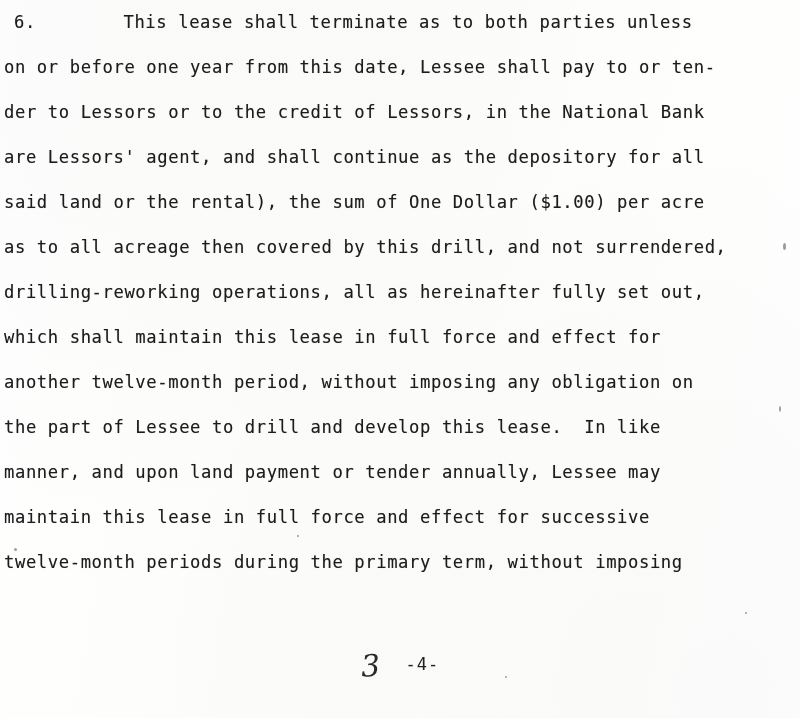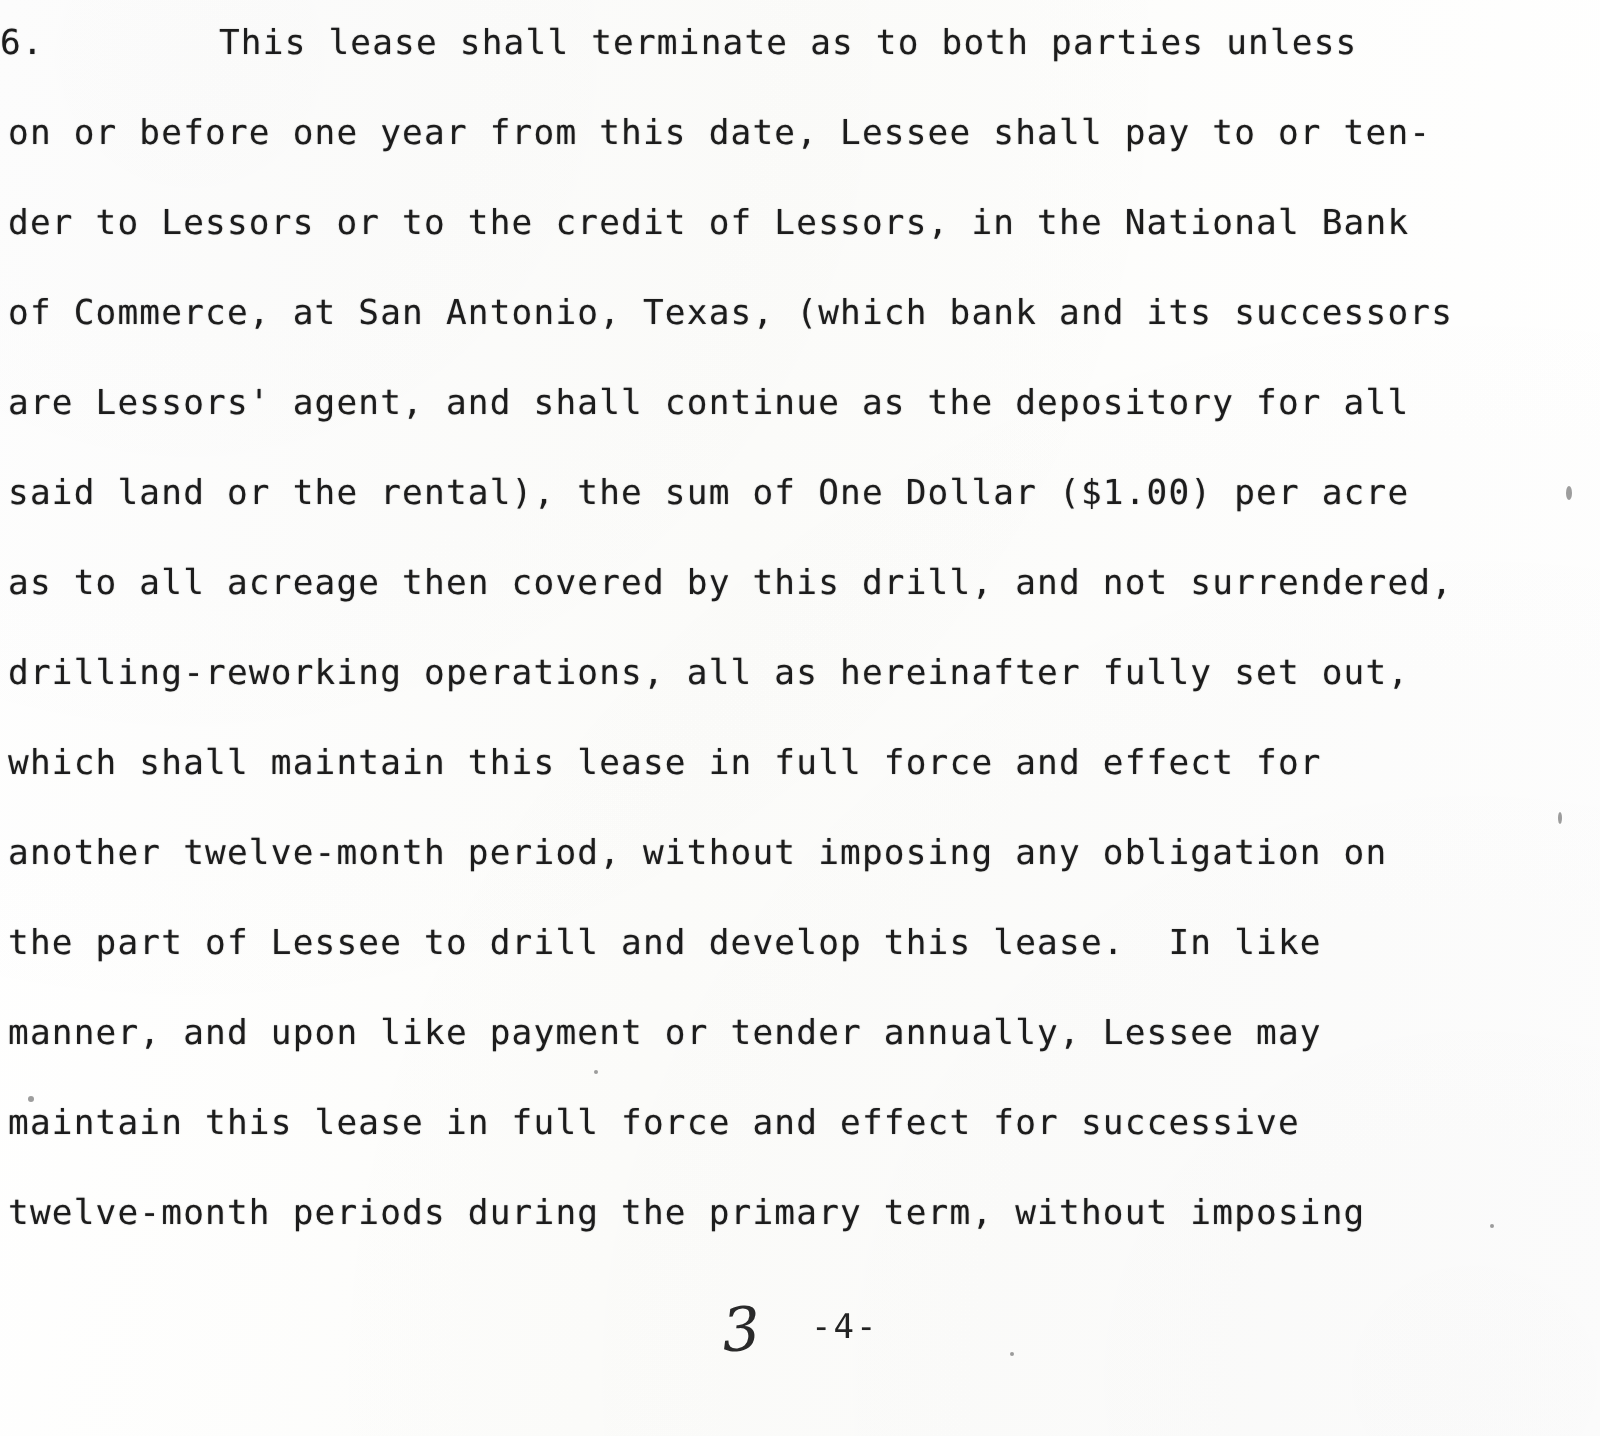--- a/index.html
+++ b/index.html
@@ -53,6 +53,7 @@
     text-shadow: 0 0 0.7px rgba(0,0,0,0.35);
   }
   .line.indent-num {
+    padding-left: 14px;
   }
   .line.body {
     padding-left: 4px;

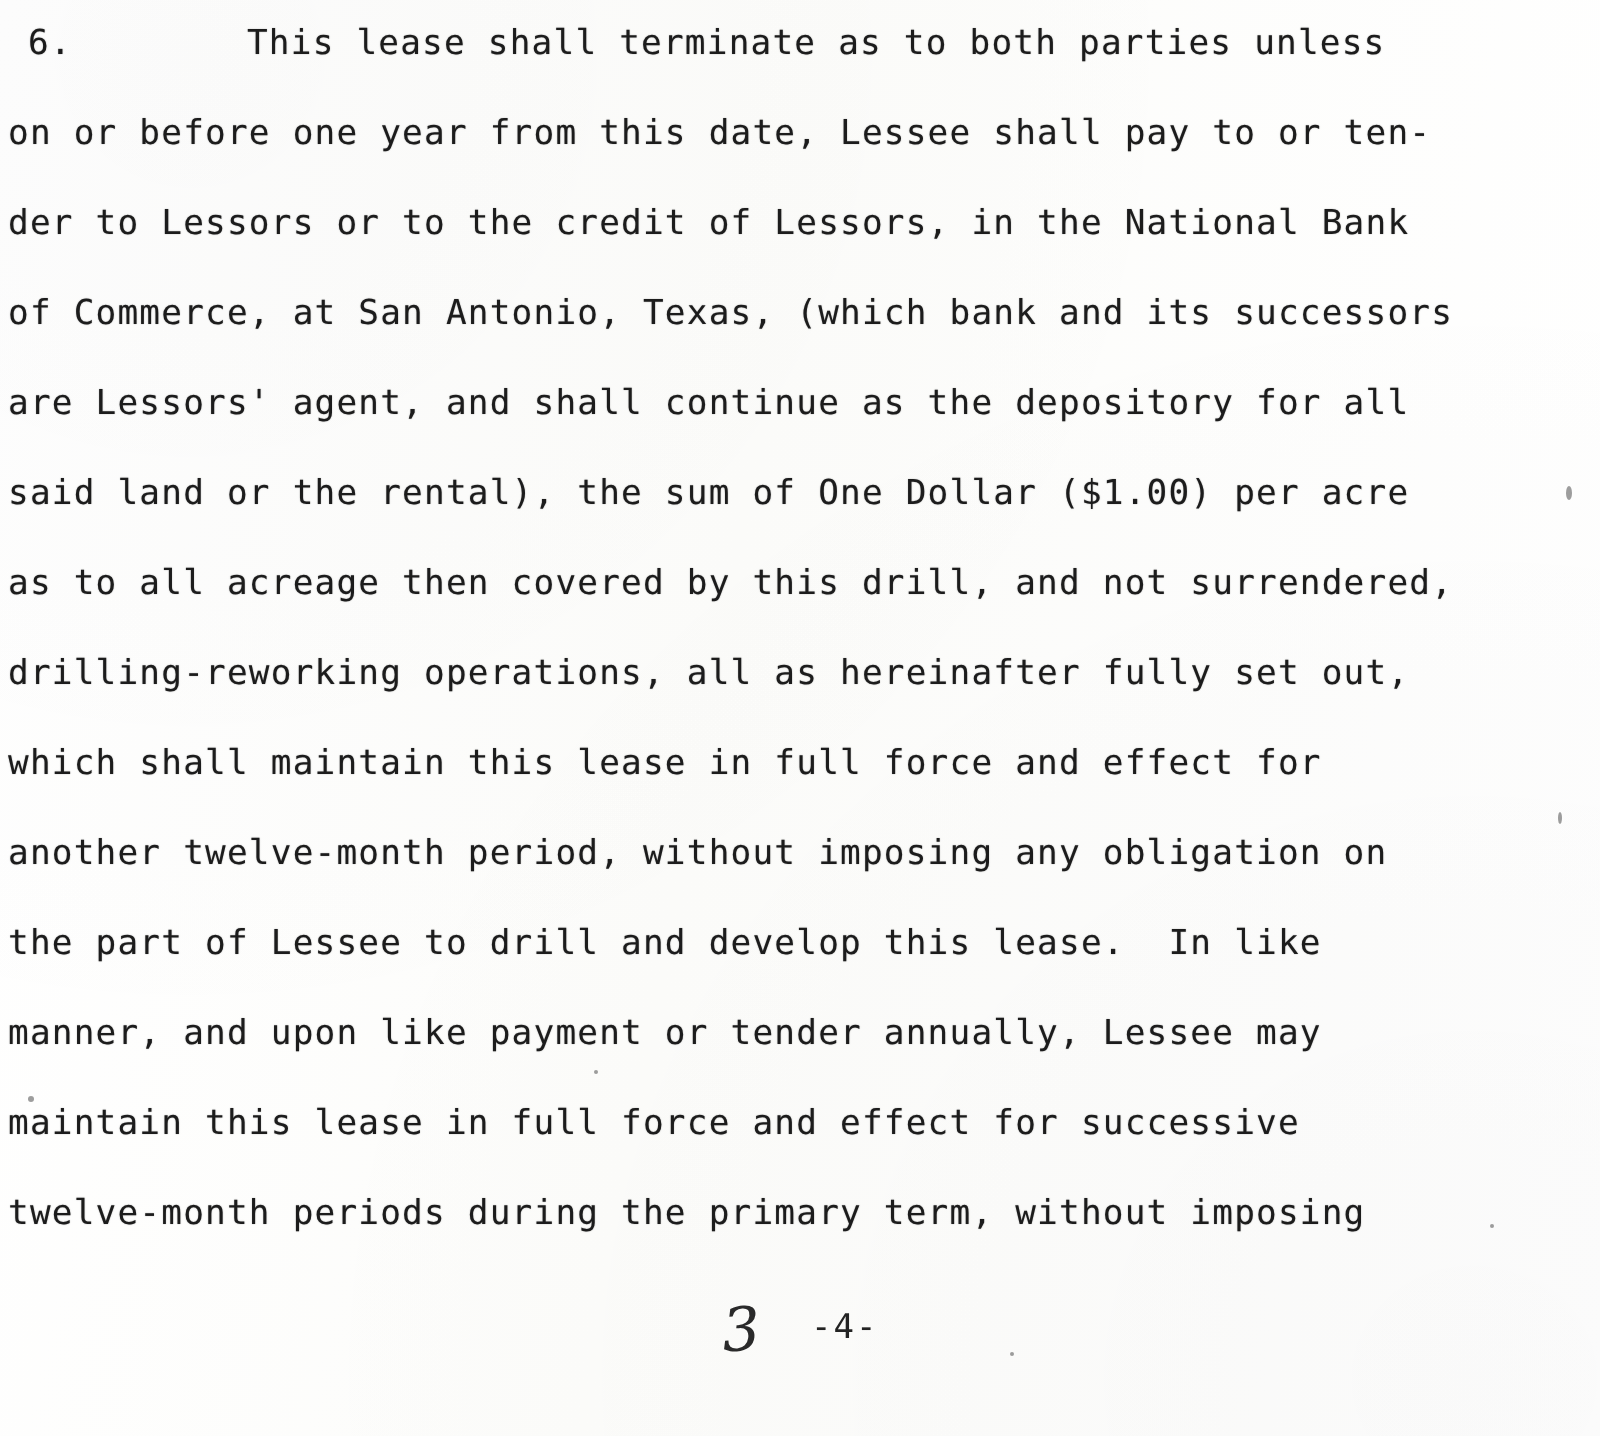--- a/index.html
+++ b/index.html
@@ -101,7 +101,6 @@
       <div class="line indent-num">6.        This lease shall terminate as to both parties unless</div>
       <div class="line body">on or before one year from this date, Lessee shall pay to or ten-</div>
       <div class="line body">der to Lessors or to the credit of Lessors, in the National Bank</div>
-      <div class="line body">of Commerce, at San Antonio, Texas, (which bank and its successors</div>
       <div class="line body">are Lessors' agent, and shall continue as the depository for all</div>
       <div class="line body">said land or the rental), the sum of One Dollar ($1.00) per acre</div>
       <div class="line body">as to all acreage then covered by this drill, and not surrendered,</div>

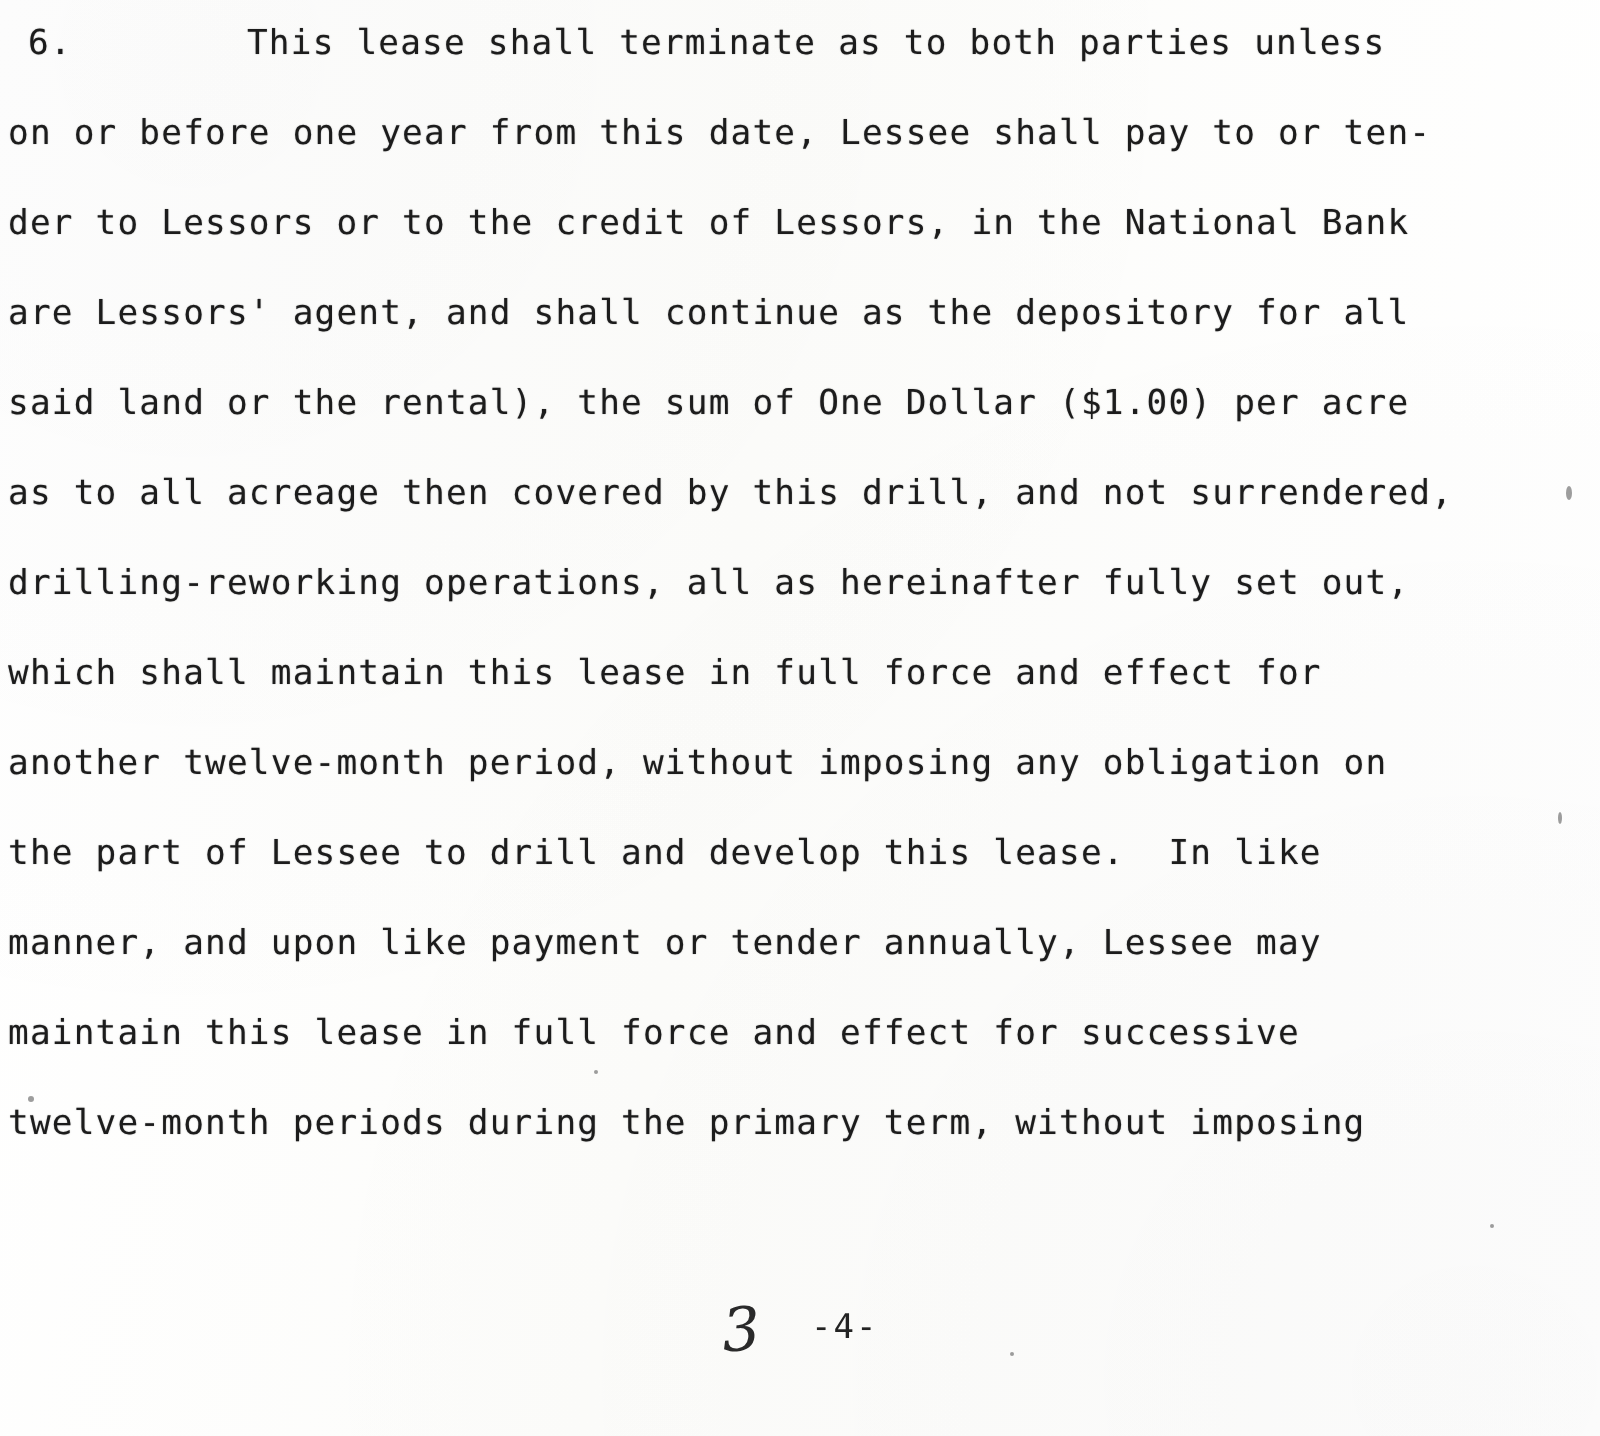--- a/index.html
+++ b/index.html
@@ -108,7 +108,7 @@
       <div class="line body">which shall maintain this lease in full force and effect for</div>
       <div class="line body">another twelve-month period, without imposing any obligation on</div>
       <div class="line body">the part of Lessee to drill and develop this lease.  In like</div>
-      <div class="line body">manner, and upon like payment or tender annually, Lessee may</div>
+      <div class="line body">manner, and upon land payment or tender annually, Lessee may</div>
       <div class="line body">maintain this lease in full force and effect for successive</div>
       <div class="line body">twelve-month periods during the primary term, without imposing</div>
     </div>

